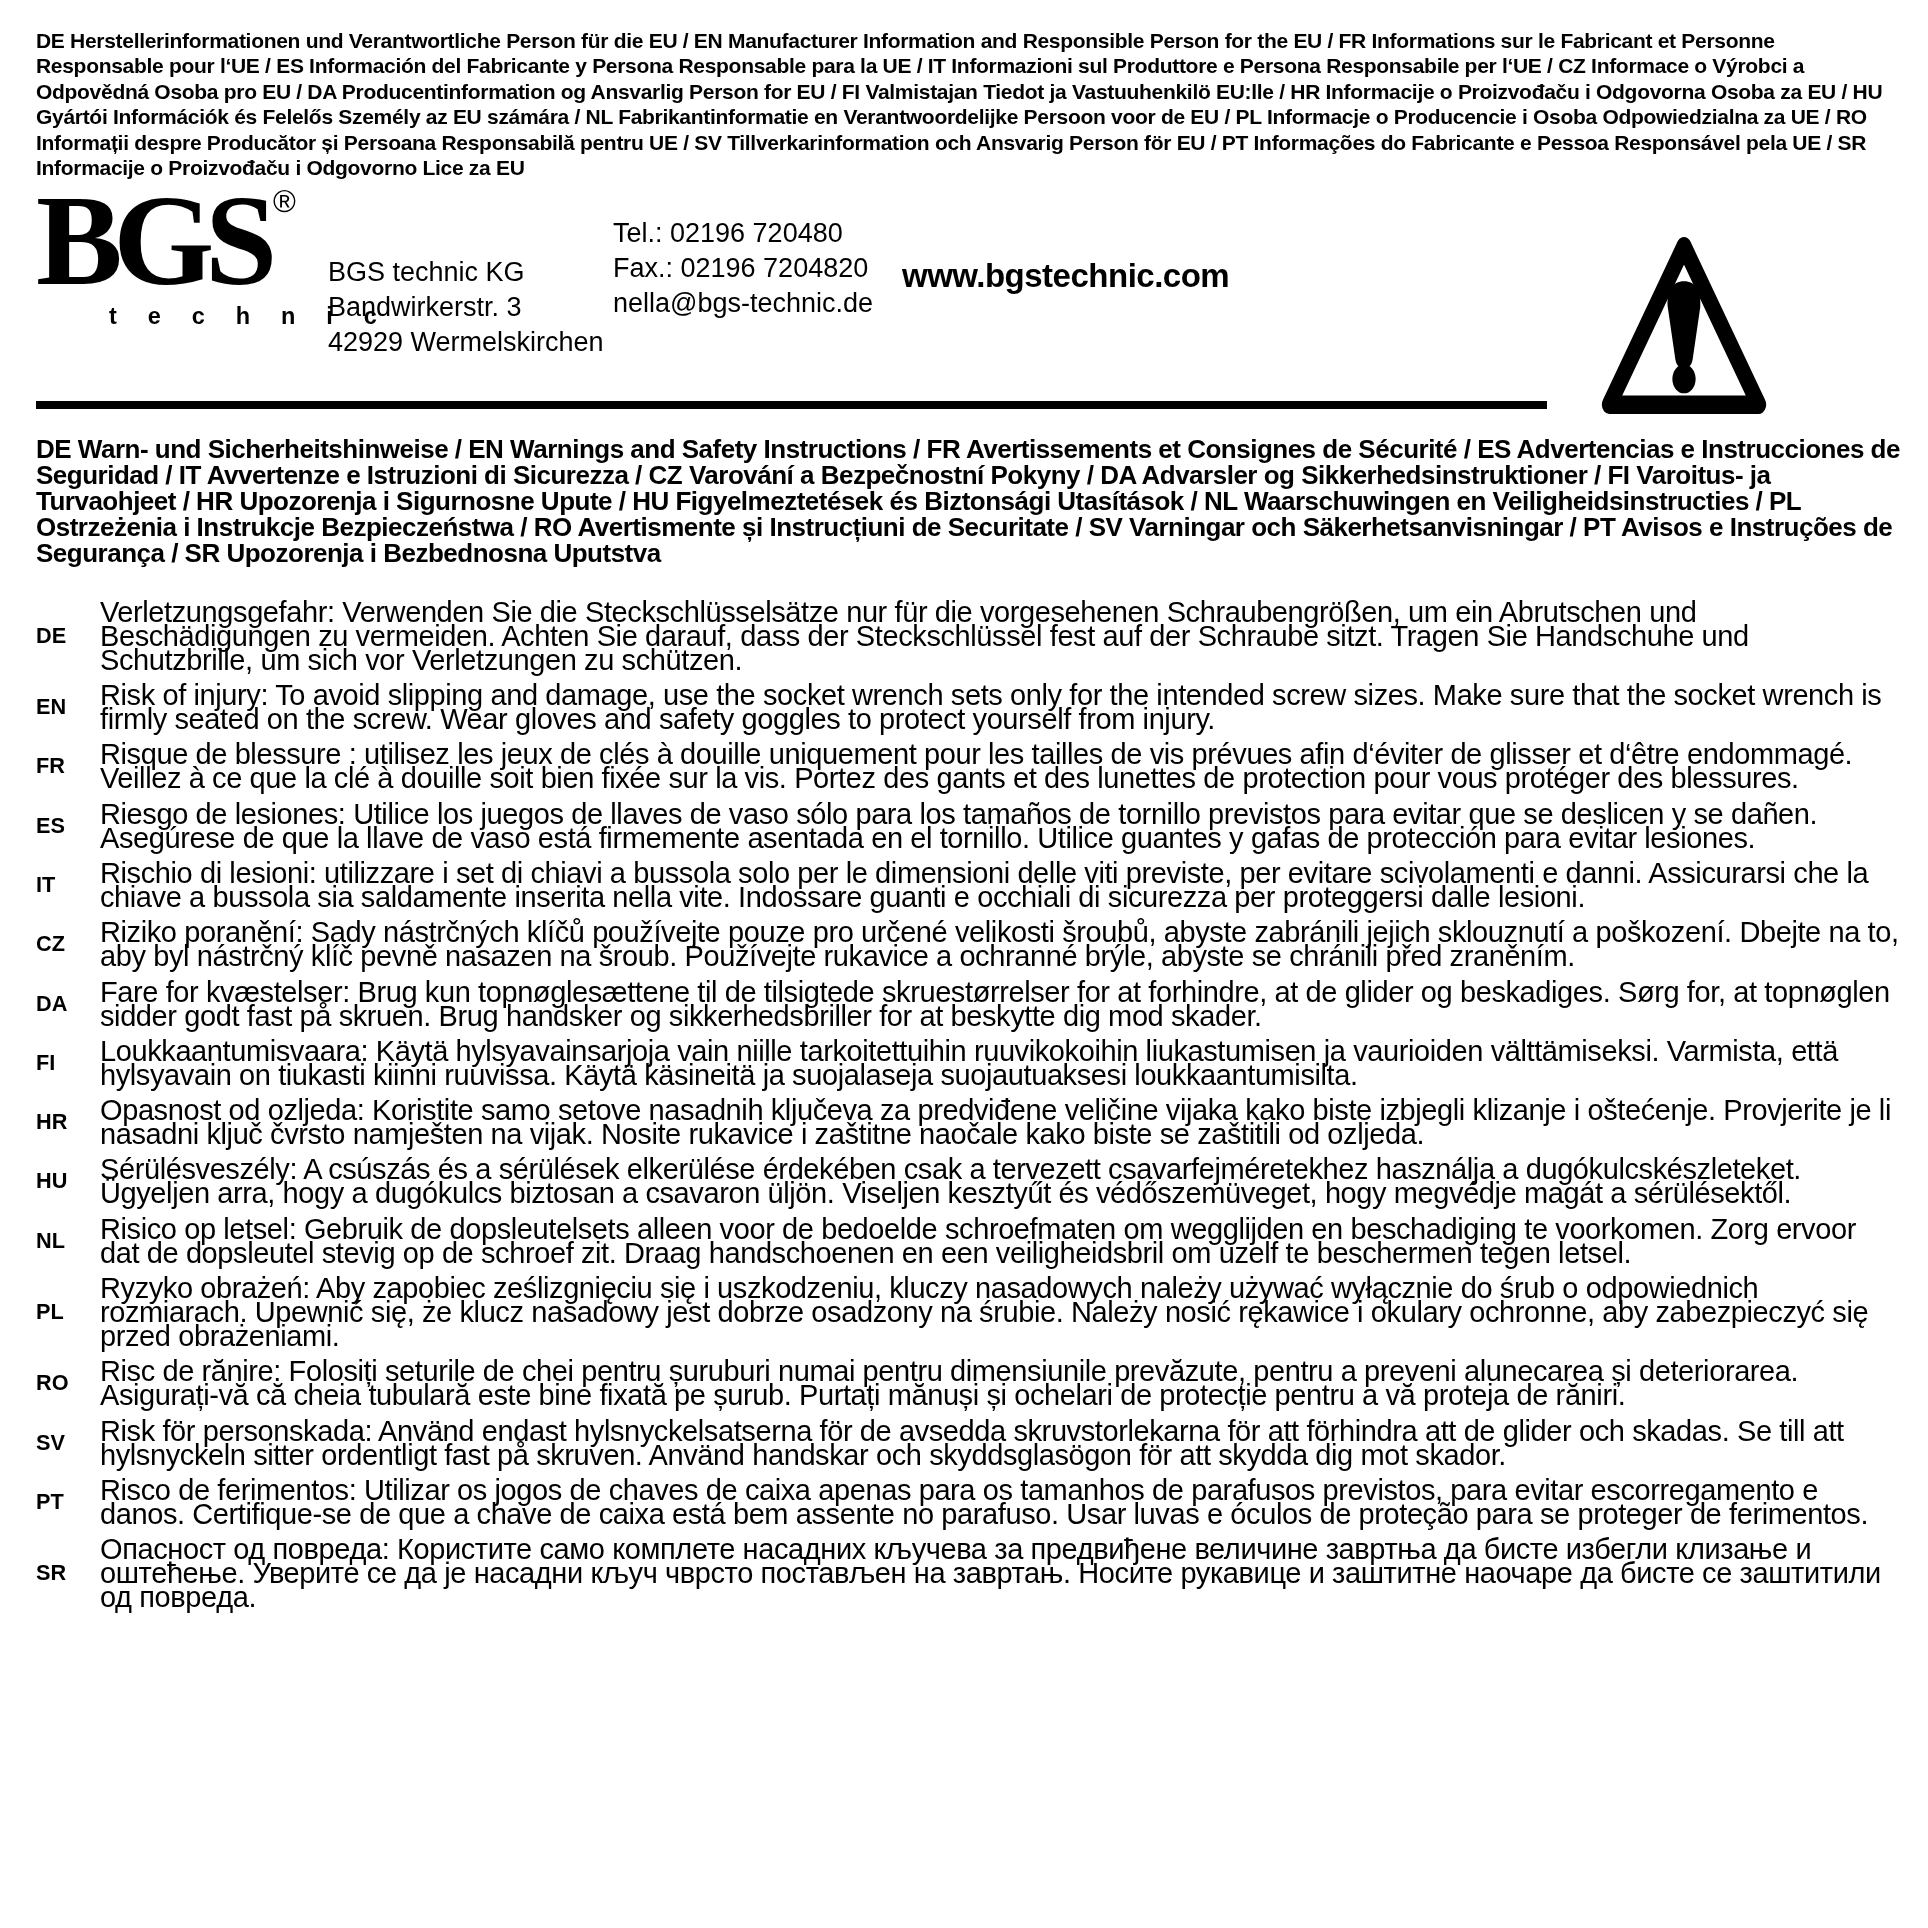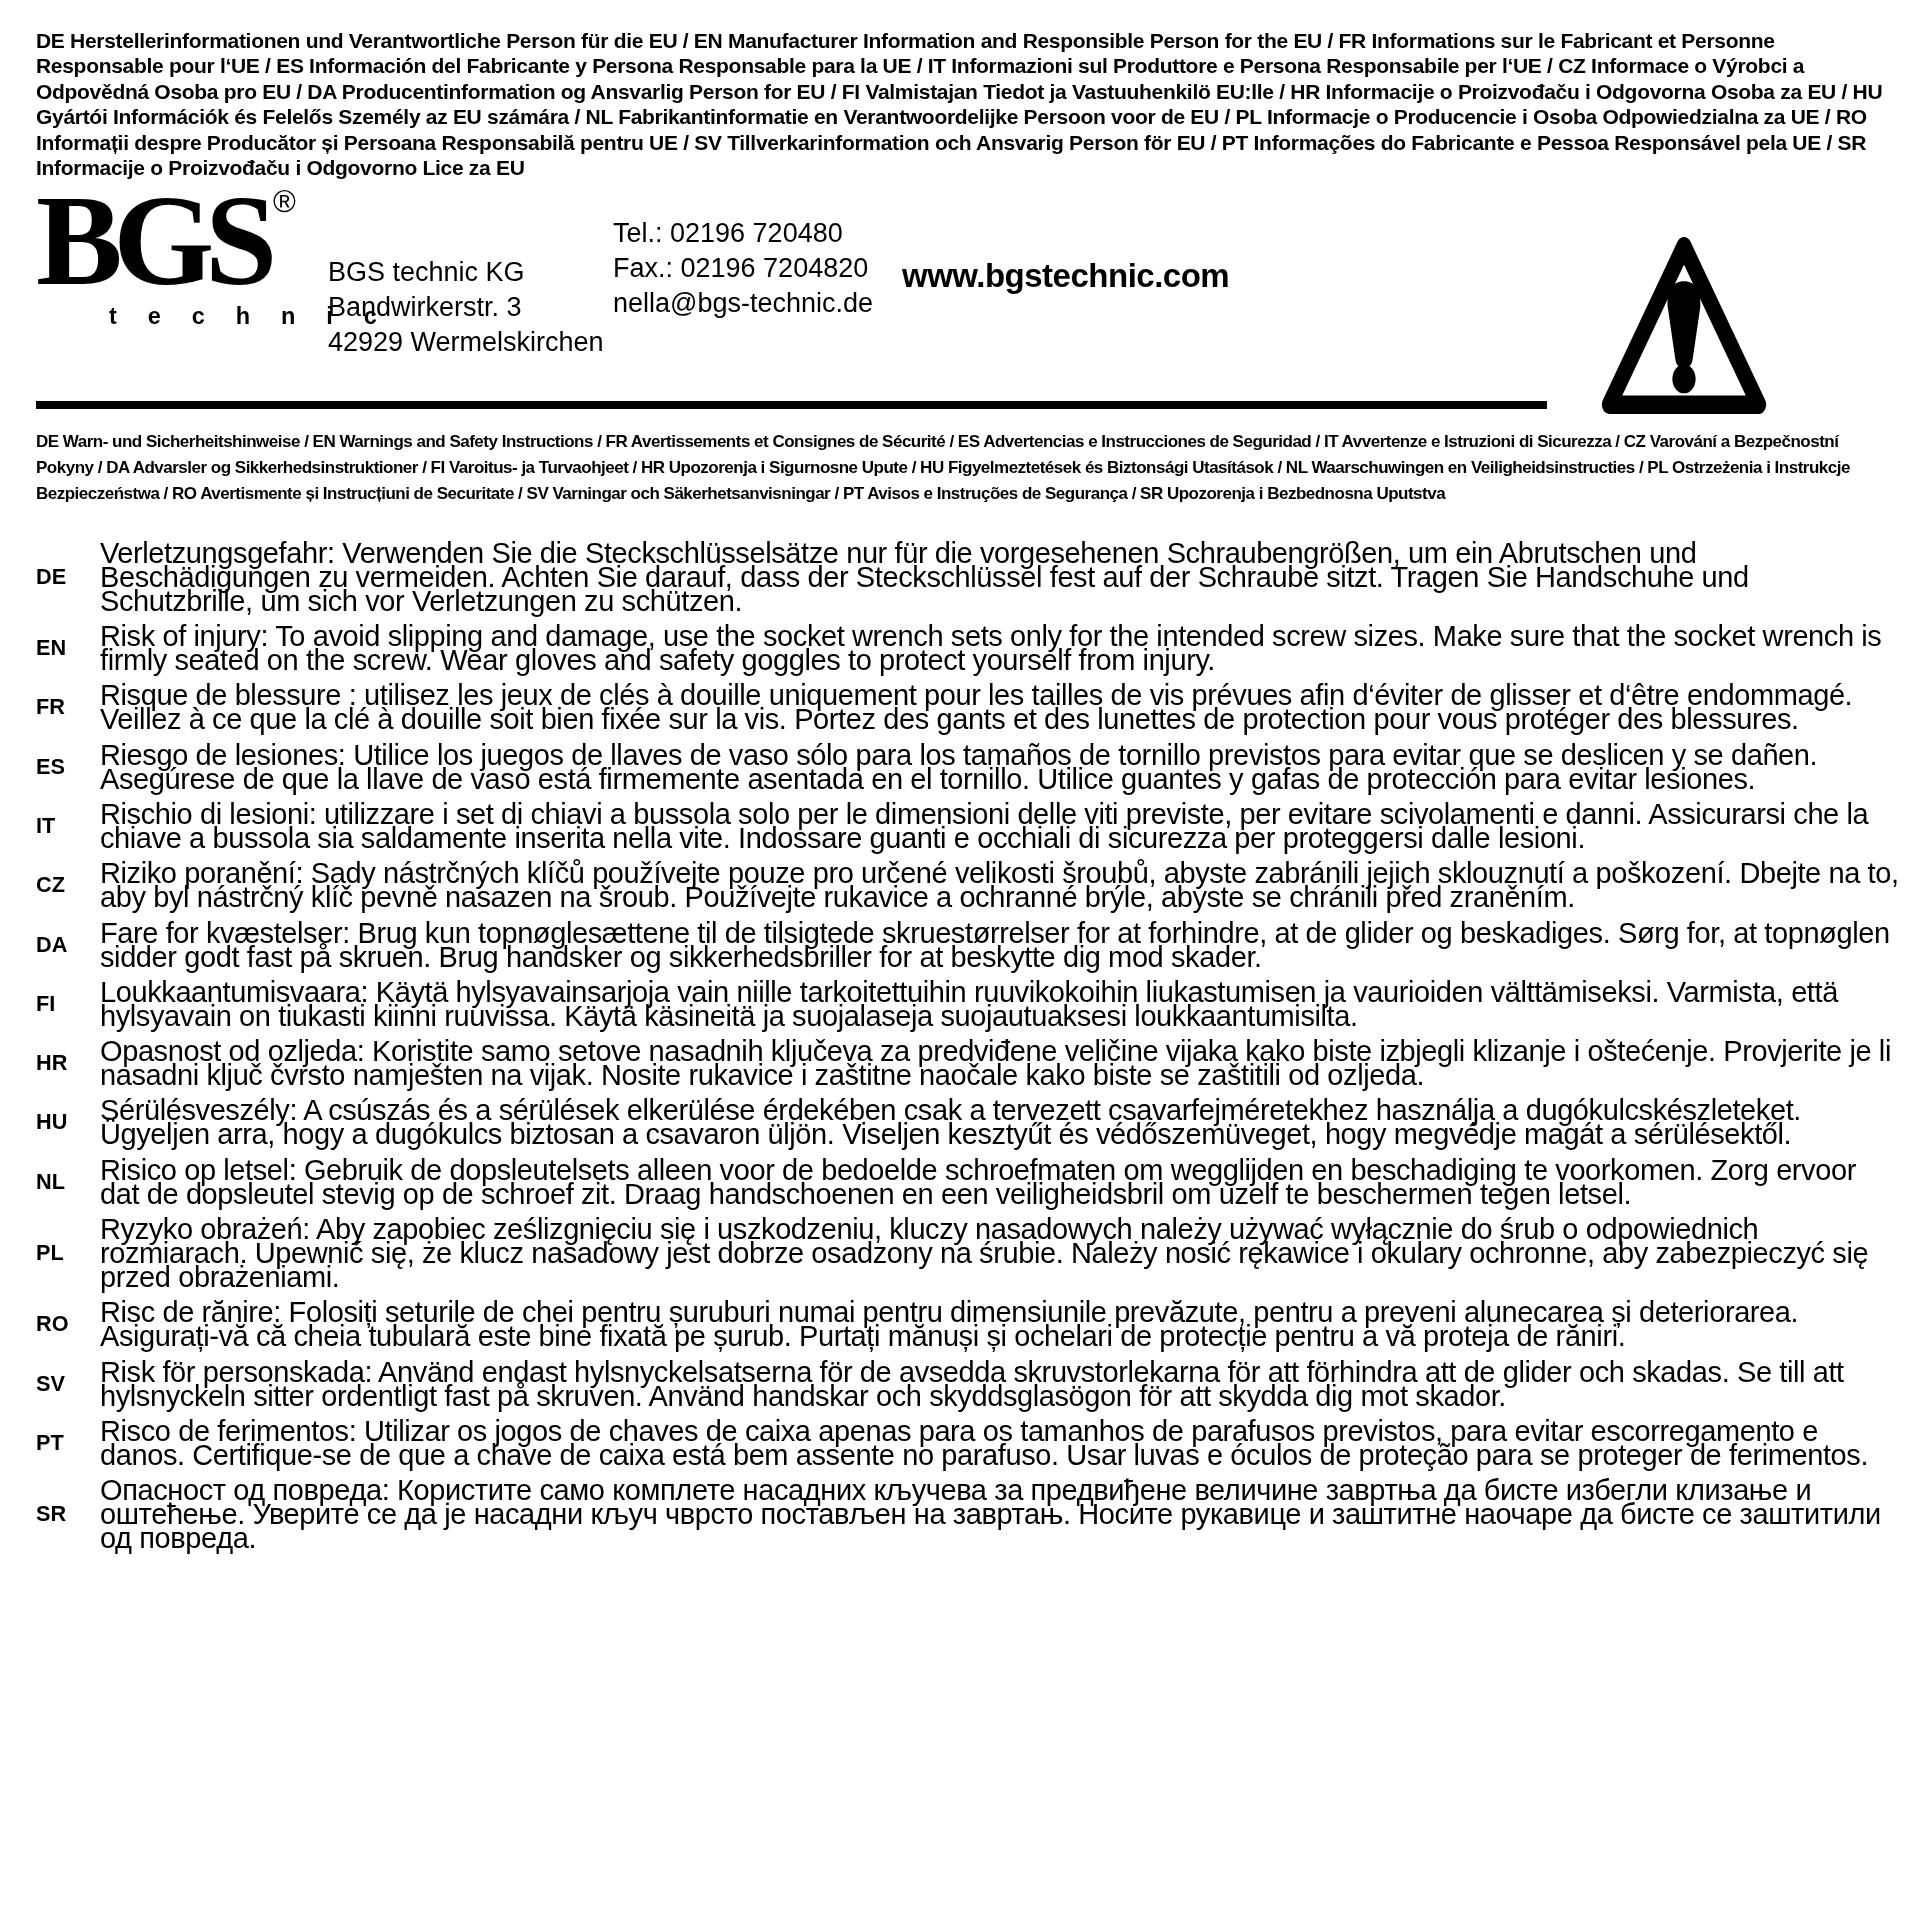--- a/index.html
+++ b/index.html
@@ -36,8 +36,8 @@
   .divider { height:7.5px; background:#000; width:1511px; margin-top:3.8px; }
 
   .safety-para {
-    font-weight:700; font-size:17px; line-height:26px; letter-spacing:-0.5px;
-    margin-top:20px;
+    font-weight:700; font-size:26px; line-height:26px; letter-spacing:-0.5px;
+    margin-top:27px;
   }
 
   .warnings { margin-top:34px; }

